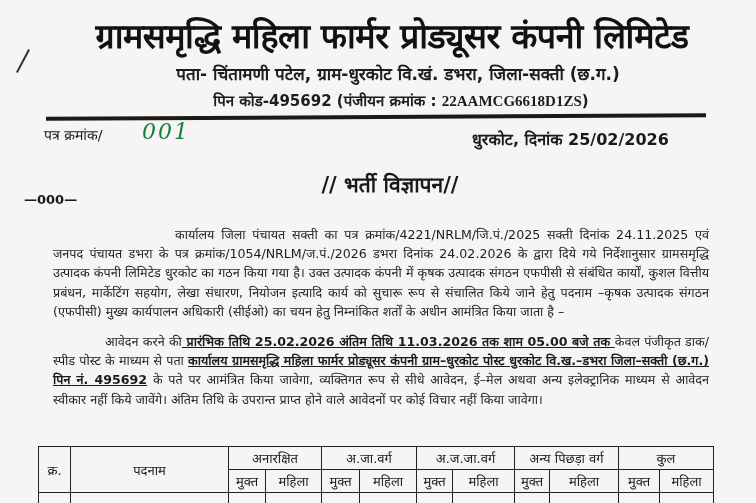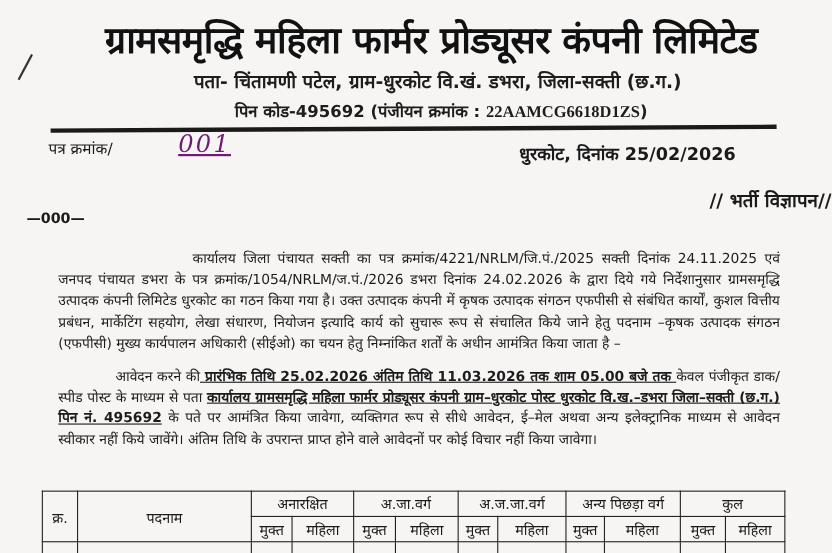--- a/index.html
+++ b/index.html
@@ -25,7 +25,7 @@
     .rule-thick { left: 46px; top: 115px; width: 660px; height: 4px; background: #1a1a1a; transform: rotate(-0.3deg); }
 
     .letter-no { left: 44px; top: 125px; font-size: 14px; text-align: right; }
-    .handwritten { left: 162px; top: 119px; font-family: "DejaVu Serif", serif; font-size: 22px; font-style: italic; letter-spacing: 2px; color: #701a75; text-decoration: underline; }
+    .handwritten { left: 142px; top: 119px; font-family: "DejaVu Serif", serif; font-size: 22px; font-style: italic; letter-spacing: 2px; color: #15803d; }
     .ref { left: 212px; top: 125px; font-size: 14px; font-weight: bold; }
     .date-line { left: 472px; top: 128px; font-size: 16px; font-weight: bold; }
 

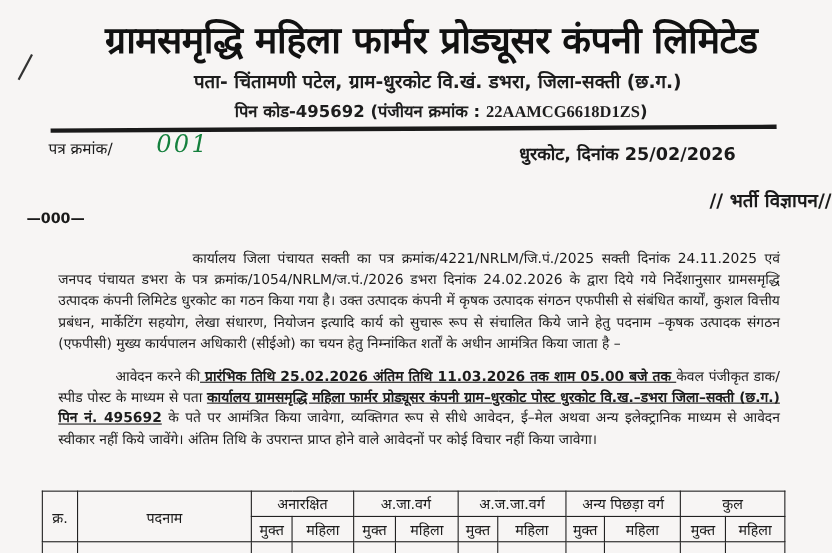--- a/index.html
+++ b/index.html
@@ -31,7 +31,7 @@
 
     .slash-mark { left: 22px; top: 48px; width: 2px; height: 26px; background: #333; transform: rotate(28deg); }
 
-    .notice-title { left: 0; width: 756px; top: 170px; text-align: right; font-size: 17px; font-weight: bold; padding-left: 24px; box-sizing: border-box; }
+    .notice-title { left: 0; width: 756px; top: 170px; text-align: center; font-size: 21px; font-weight: bold; padding-left: 24px; box-sizing: border-box; }
     .divider-mark { left: 0; width: 756px; top: 192px; font-size: 13px; font-weight: bold; padding-left: 24px; box-sizing: border-box; }
 
     .body-text {

